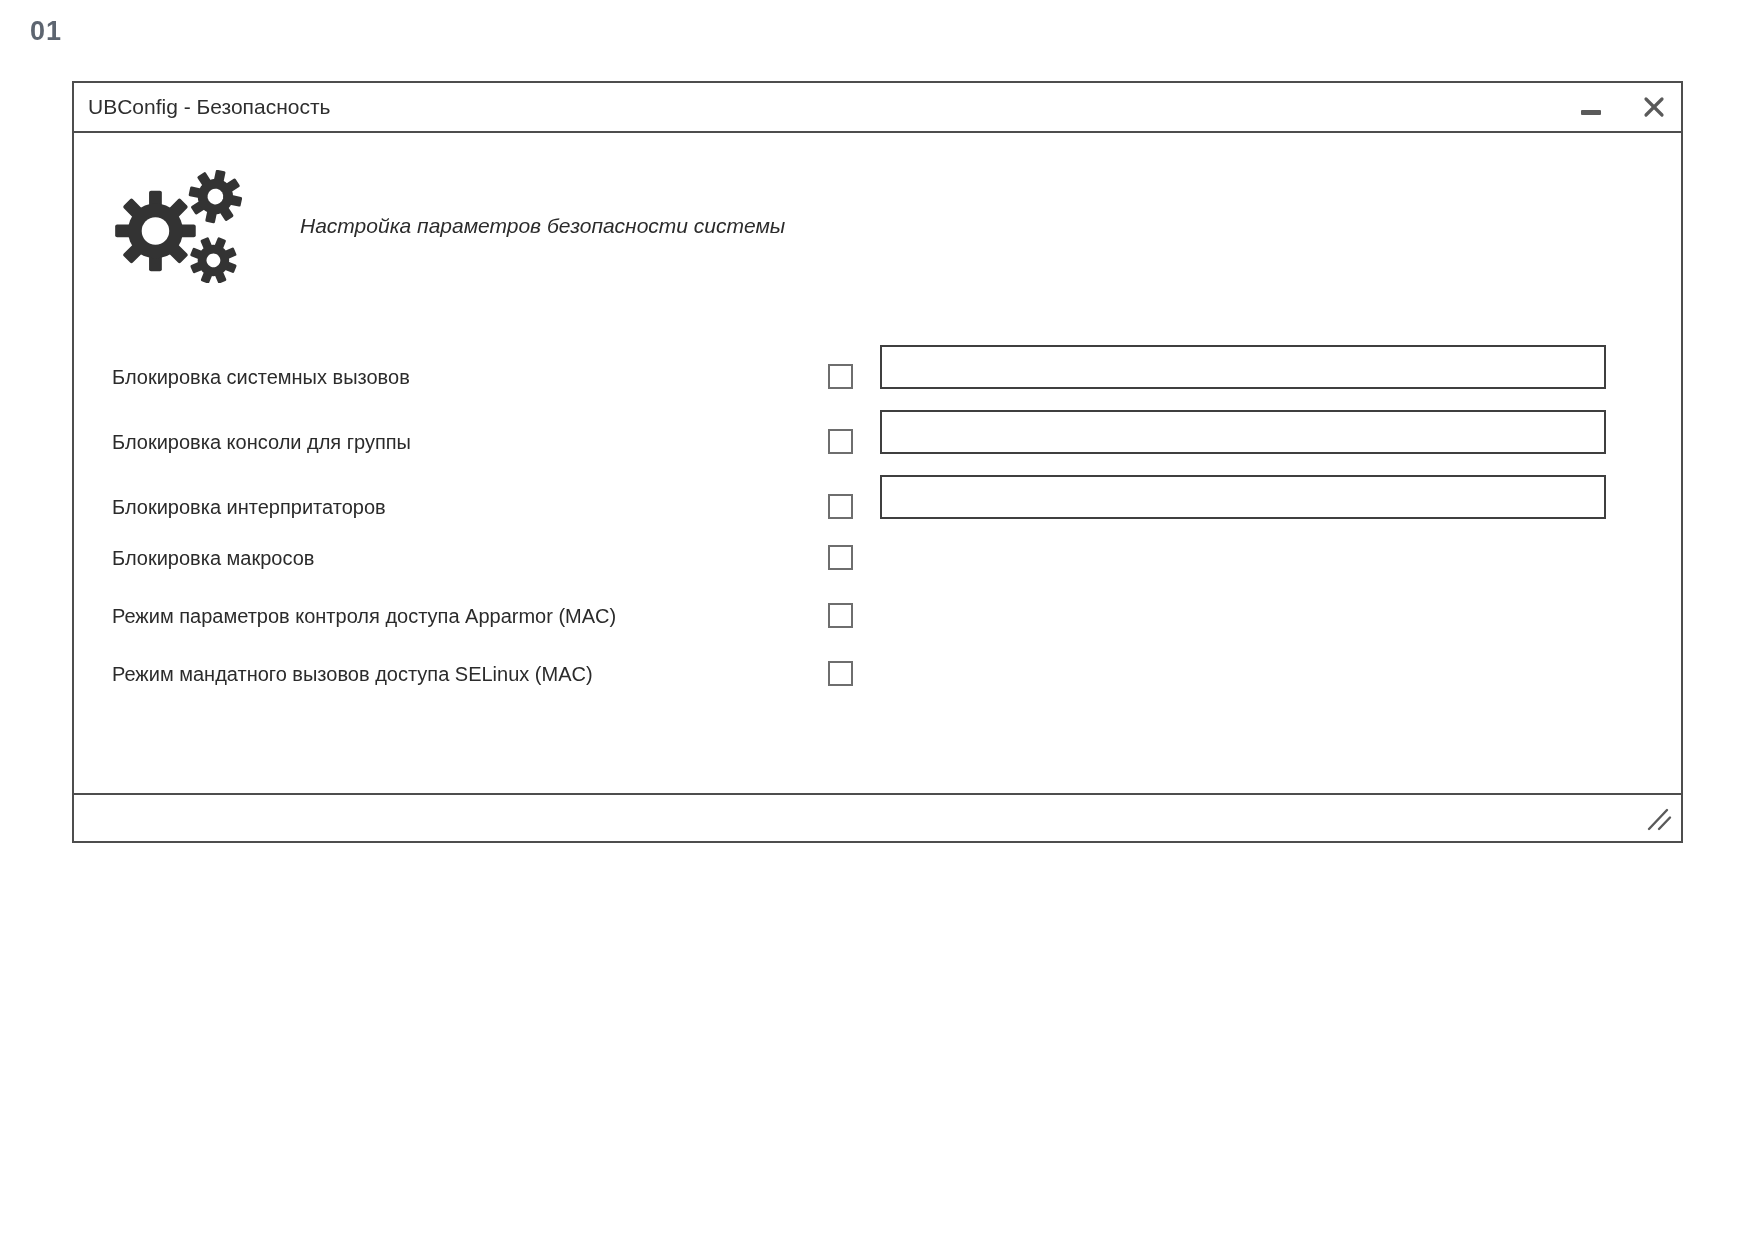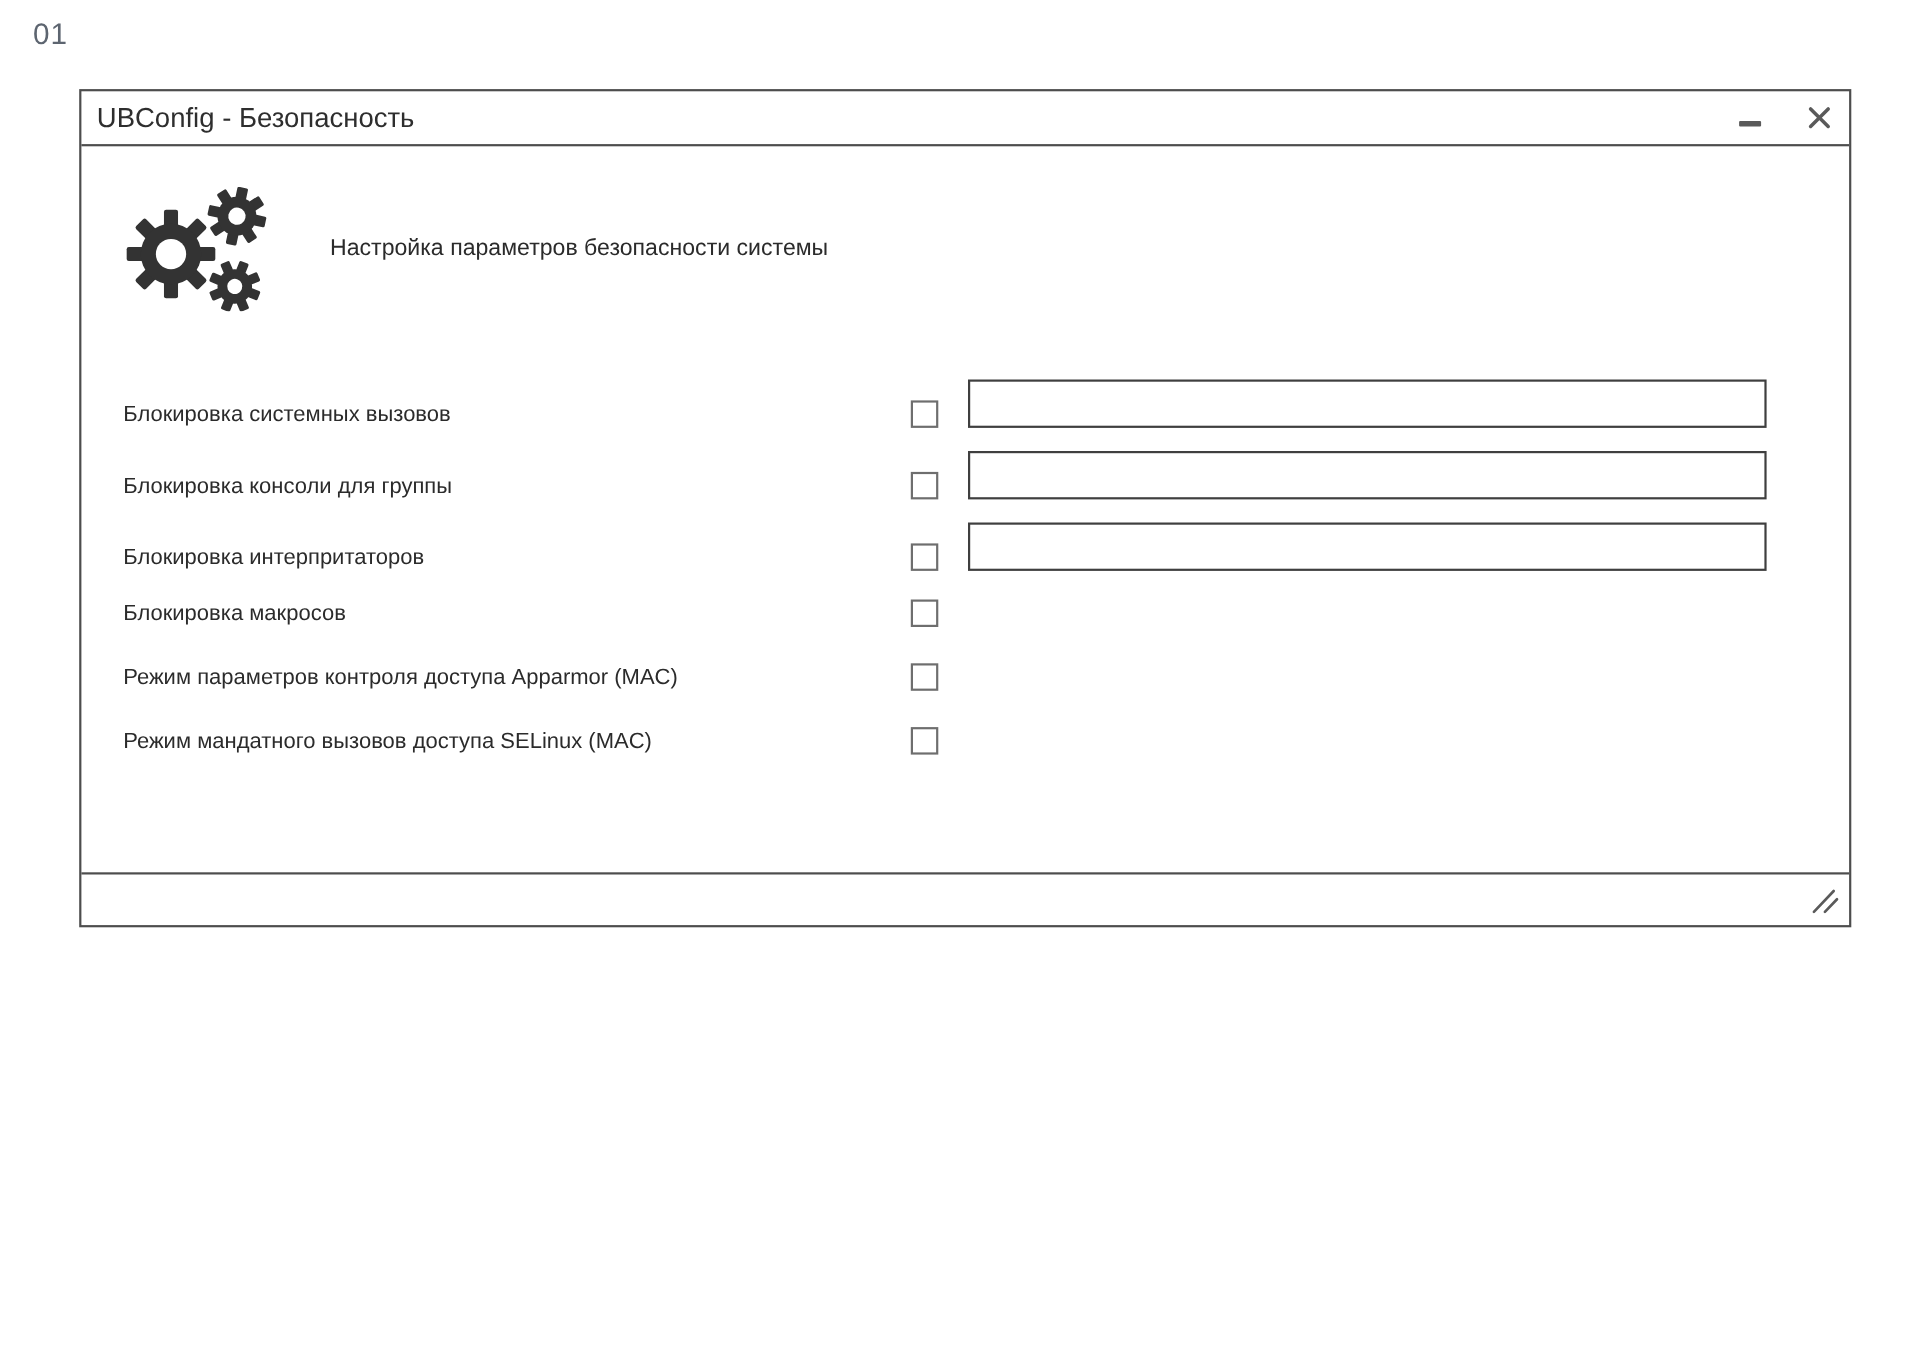--- a/index.html
+++ b/index.html
@@ -7,7 +7,7 @@
               font-family:"Liberation Sans", sans-serif; position:relative; overflow:hidden; }
 
   .figure-number { position:absolute; left:30px; top:16px; font-size:27px;
-                   font-weight:normal; color:#5d6570; letter-spacing:1px; }
+                   font-weight:bold; color:#5d6570; letter-spacing:1px; }
 
   .window { position:absolute; left:72px; top:81px; width:1611px; height:762px;
             background:#ffffff; border:2px solid #4d4d4d; display:flex; flex-direction:column; }

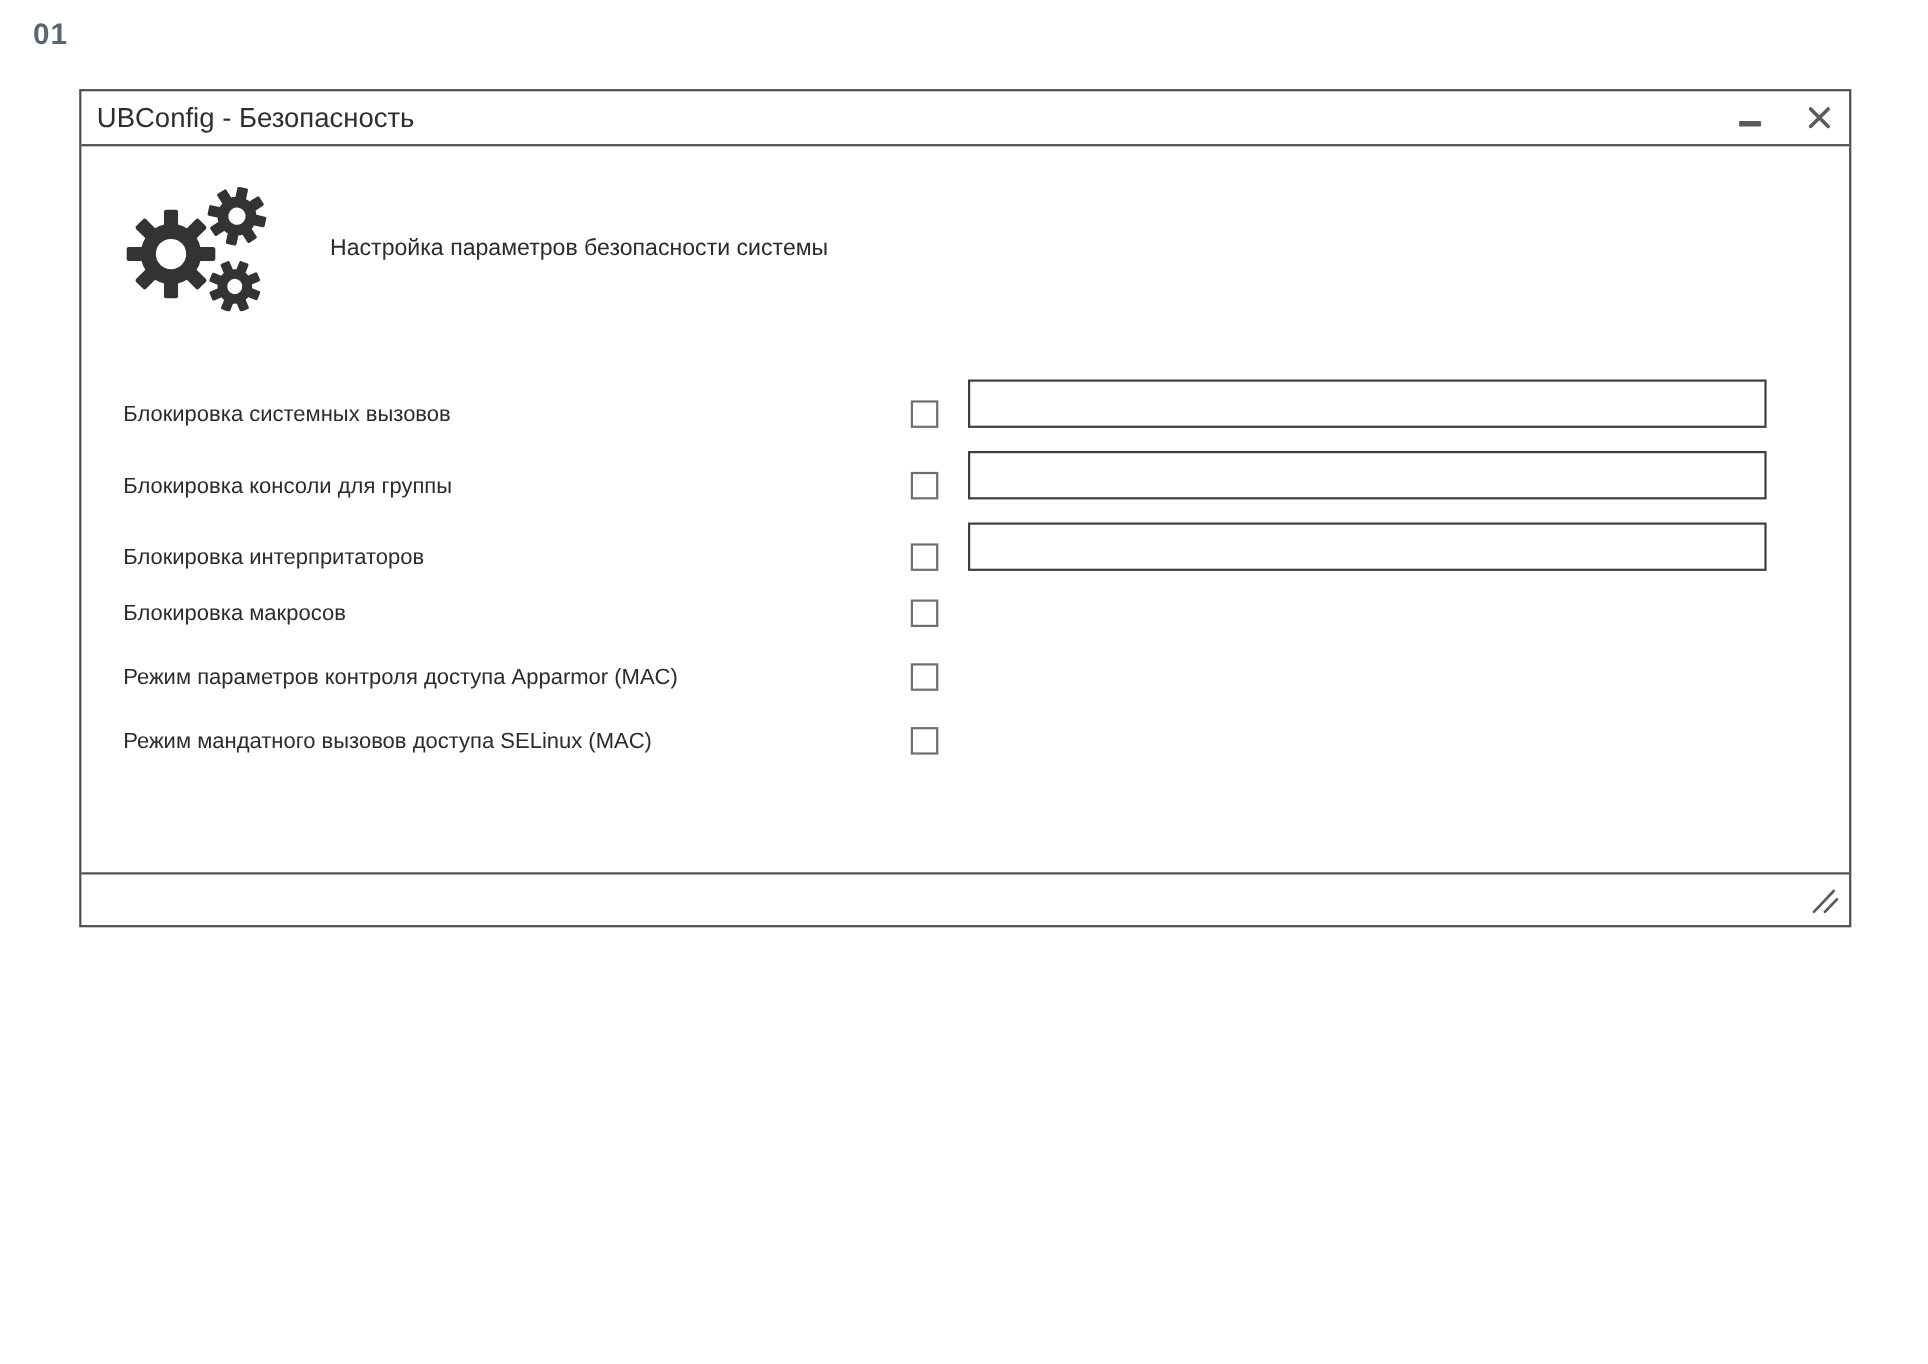--- a/index.html
+++ b/index.html
@@ -14,7 +14,7 @@
 
   .titlebar { height:50px; flex-shrink:0; border-bottom:2px solid #4d4d4d;
               display:flex; align-items:center; padding:0 16px 0 14px; }
-  .titlebar-title { font-size:25px; color:#2e2e2e; }
+  .titlebar-title { font-size:21px; color:#2e2e2e; }
   .titlebar-buttons { margin-left:auto; display:flex; align-items:center; gap:42px; }
   .min-btn { width:20px; height:5px; background:#5a5a5a; border-radius:1px;
              margin-top:10px; cursor:pointer; }

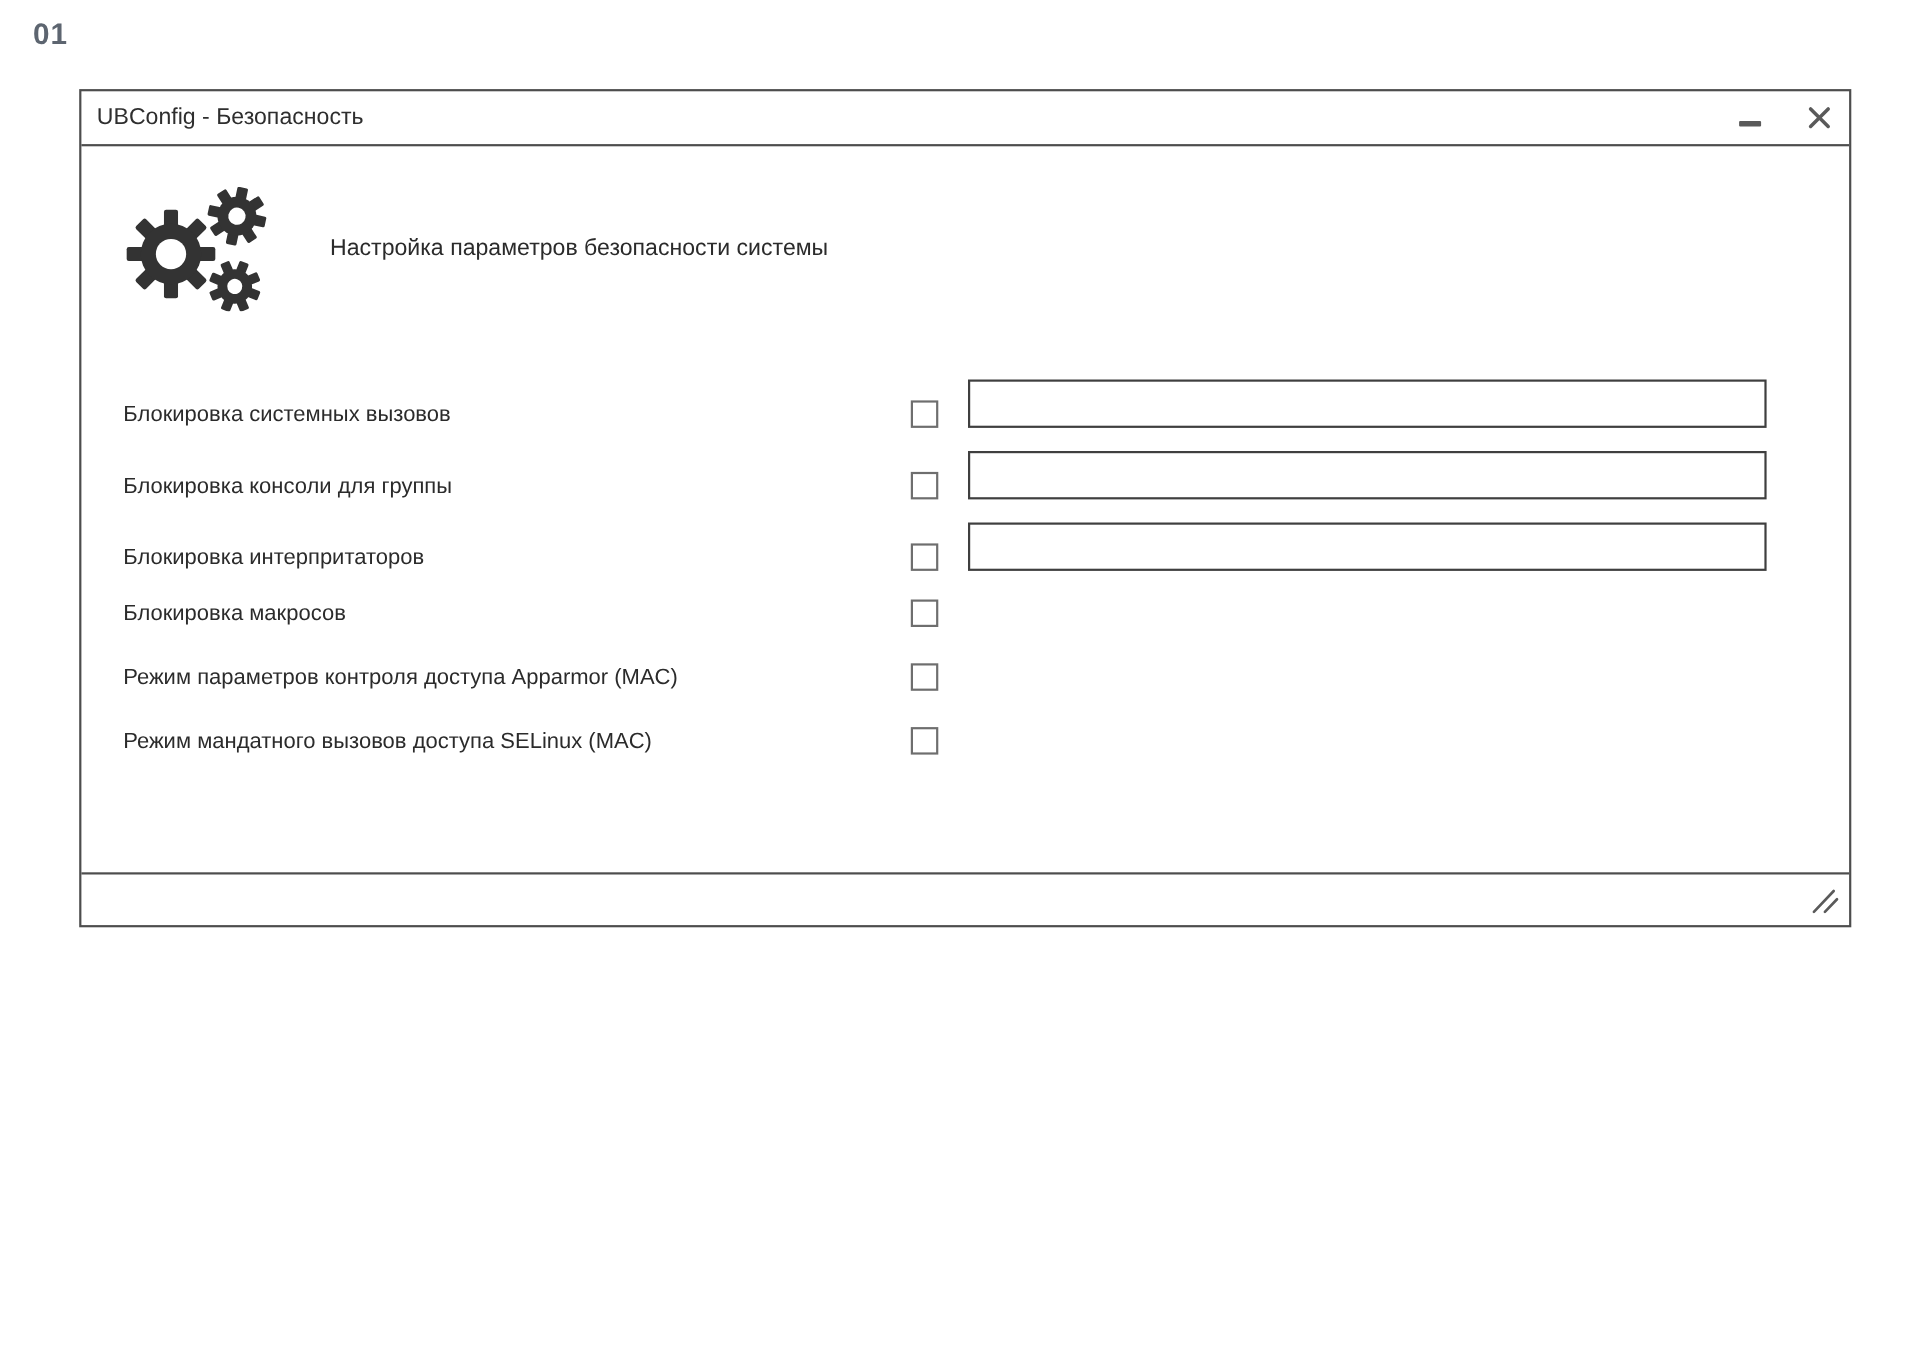--- a/index.html
+++ b/index.html
@@ -25,7 +25,7 @@
 
   .header-row { display:flex; align-items:center; height:122px; margin:6px 0 56px 0; }
   .gears-icon { width:138px; height:113px; flex-shrink:0; }
-  .header-text { margin-left:50px; font-size:21px; color:#2b2b2b; }
+  .header-text { margin-left:50px; font-size:21px; color:#2b2b2b;font-style:italic; }
 
   .form-row { display:flex; align-items:flex-end; height:46px; margin-bottom:19px; }
   .form-row.no-input { height:32px; margin-bottom:26px; }

